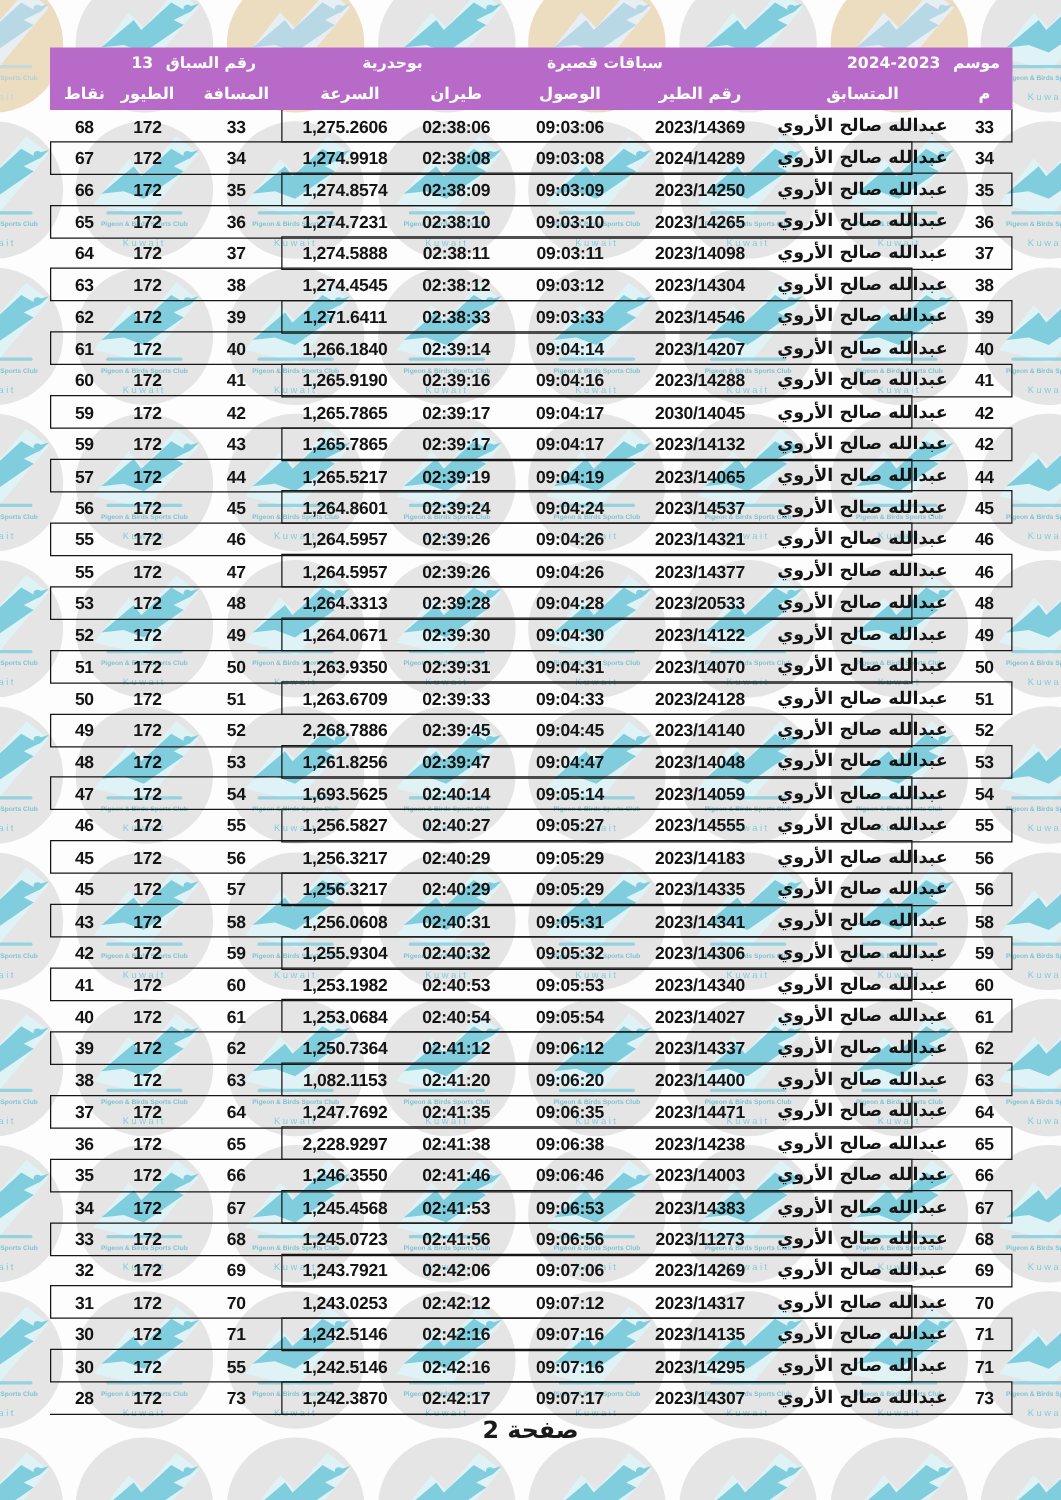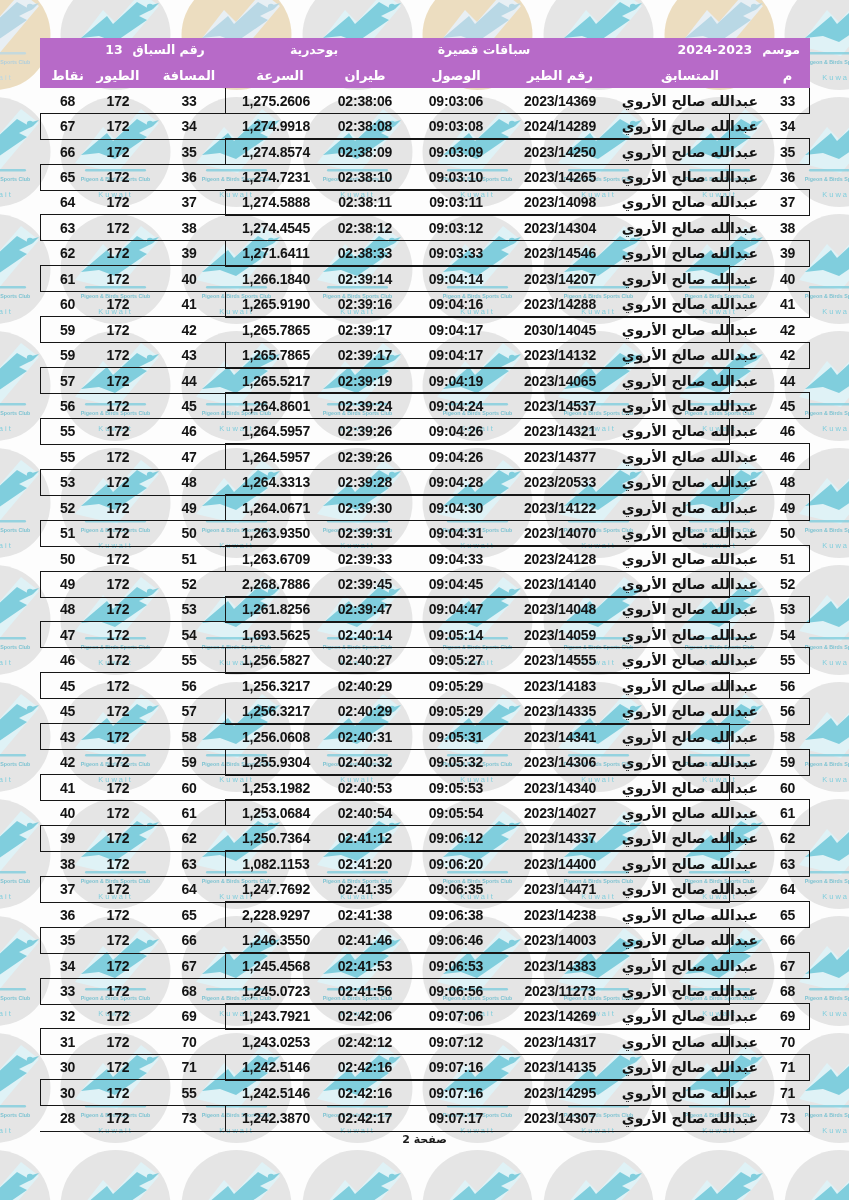--- a/index.html
+++ b/index.html
@@ -38,7 +38,7 @@
   #tbl-bottom{position:absolute;left:40px;top:1130.6px;width:770px;border-top:1.6px solid #161616;z-index:2;}
   
   #footer{position:absolute;left:0;top:1133px;width:849px;text-align:center;z-index:2;
-          font-weight:bold;font-size:11px;color:#1a1a1a;direction:rtl;
+          font-weight:bold;font-size:19px;color:#1a1a1a;direction:rtl;
           font-family:"DejaVu Sans",sans-serif;}
 </style>
 </head>

